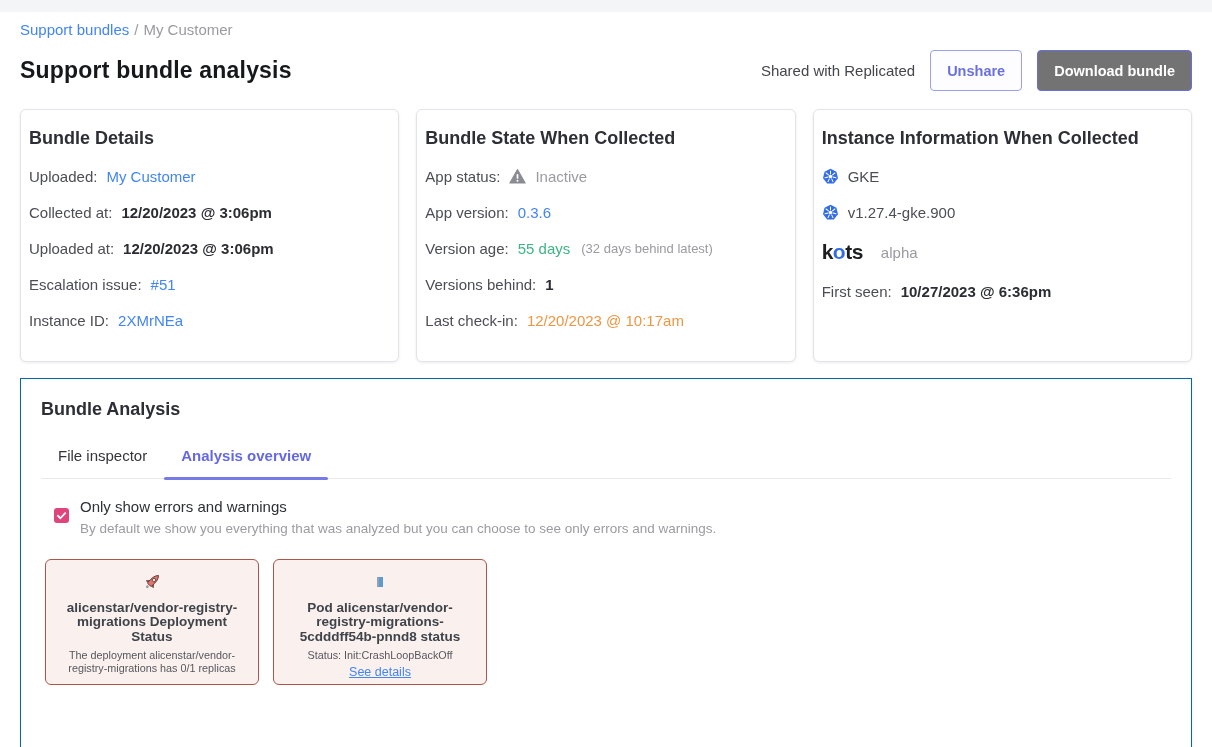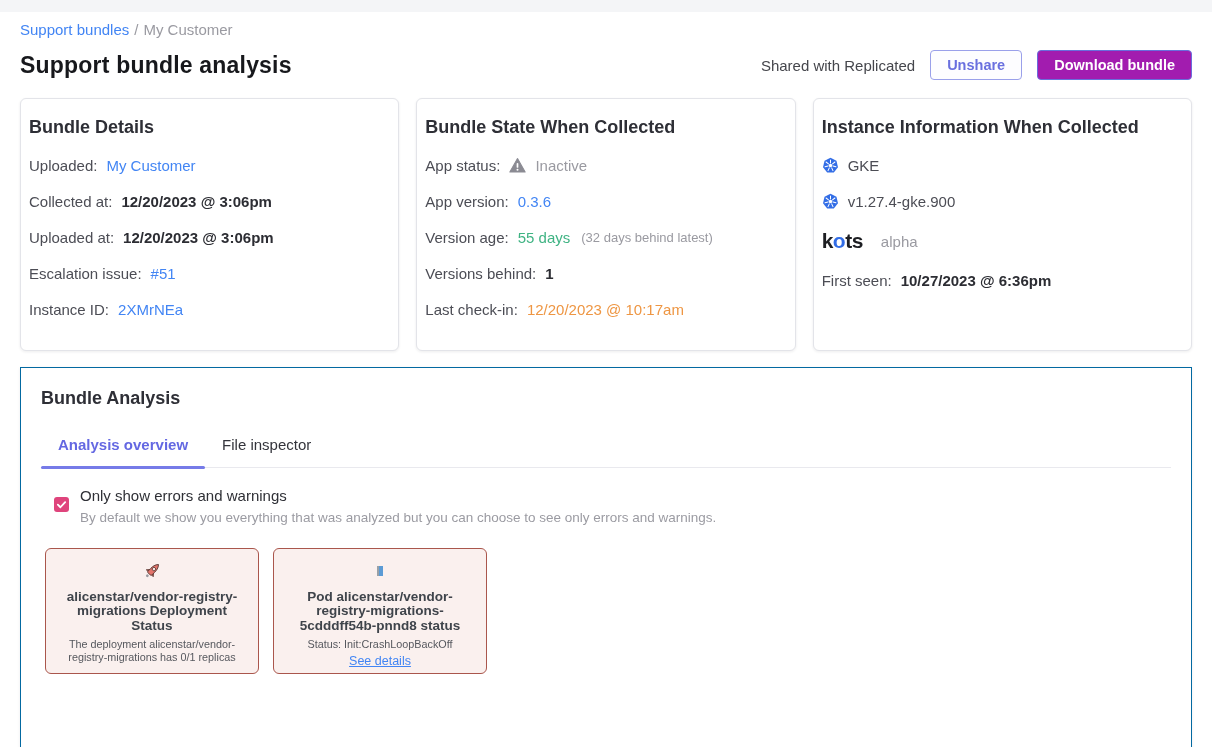--- a/index.html
+++ b/index.html
@@ -23,7 +23,7 @@
   .page-title { margin:0; font-size:23px; font-weight:700; color:#17181c; letter-spacing:.2px; }
   .header-actions { display:flex; align-items:center; gap:15px; }
   .shared-text { font-size:15px; color:#45464c; }
-  .btn { height:30px; border-radius:4px; font-size:14.5px; font-weight:700; padding:0 16px;
+  .btn { height:41px; border-radius:4px; font-size:14.5px; font-weight:700; padding:0 16px;
          cursor:pointer; font-family:"Liberation Sans", sans-serif; }
   .btn-outline { background:#fdfdff; border:1px solid #9aa0ea; color:#6a70df; }
   .btn-primary { background:#a21caf; border:1px solid #696edc; color:#ffffff; }

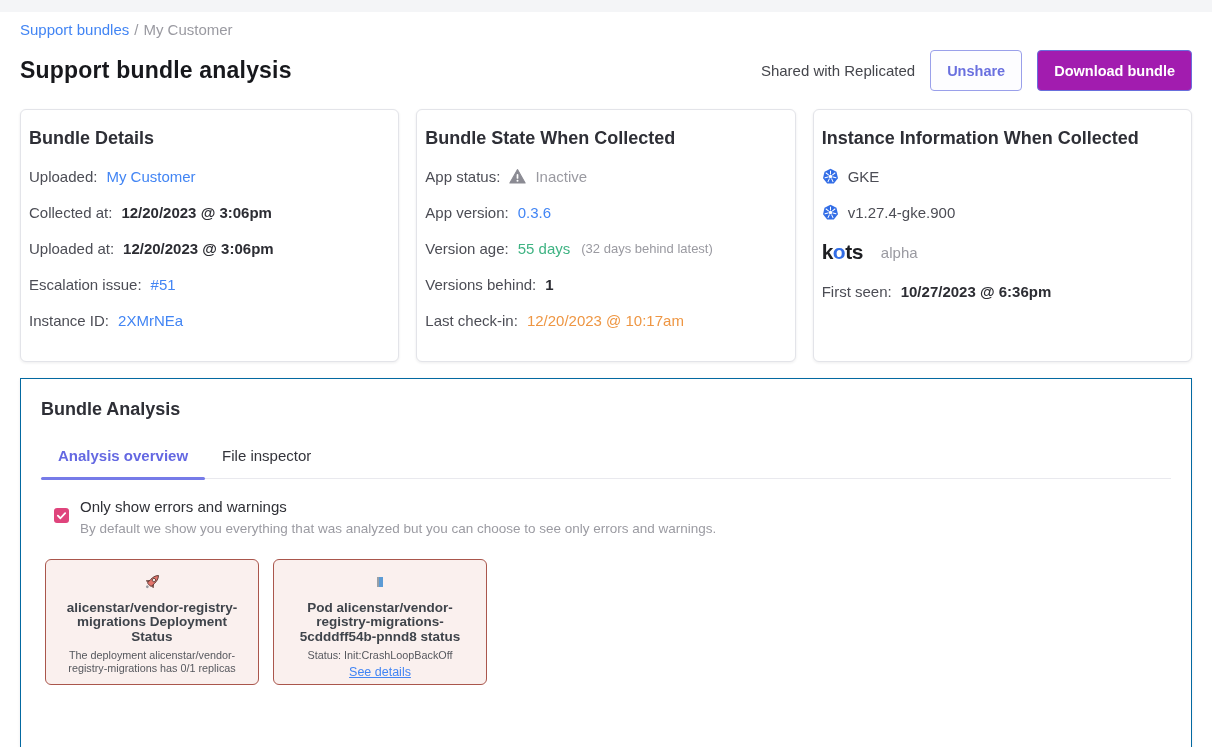--- a/index.html
+++ b/index.html
@@ -26,7 +26,7 @@
   .btn { height:41px; border-radius:4px; font-size:14.5px; font-weight:700; padding:0 16px;
          cursor:pointer; font-family:"Liberation Sans", sans-serif; }
   .btn-outline { background:#fdfdff; border:1px solid #9aa0ea; color:#6a70df; }
-  .btn-primary { background:#a21caf; border:1px solid #696edc; color:#ffffff; }
+  .btn-primary { background:#737373; border:1px solid #696edc; color:#ffffff; }
 
   
   .cards-row { display:flex; gap:17px; margin-top:18px; }

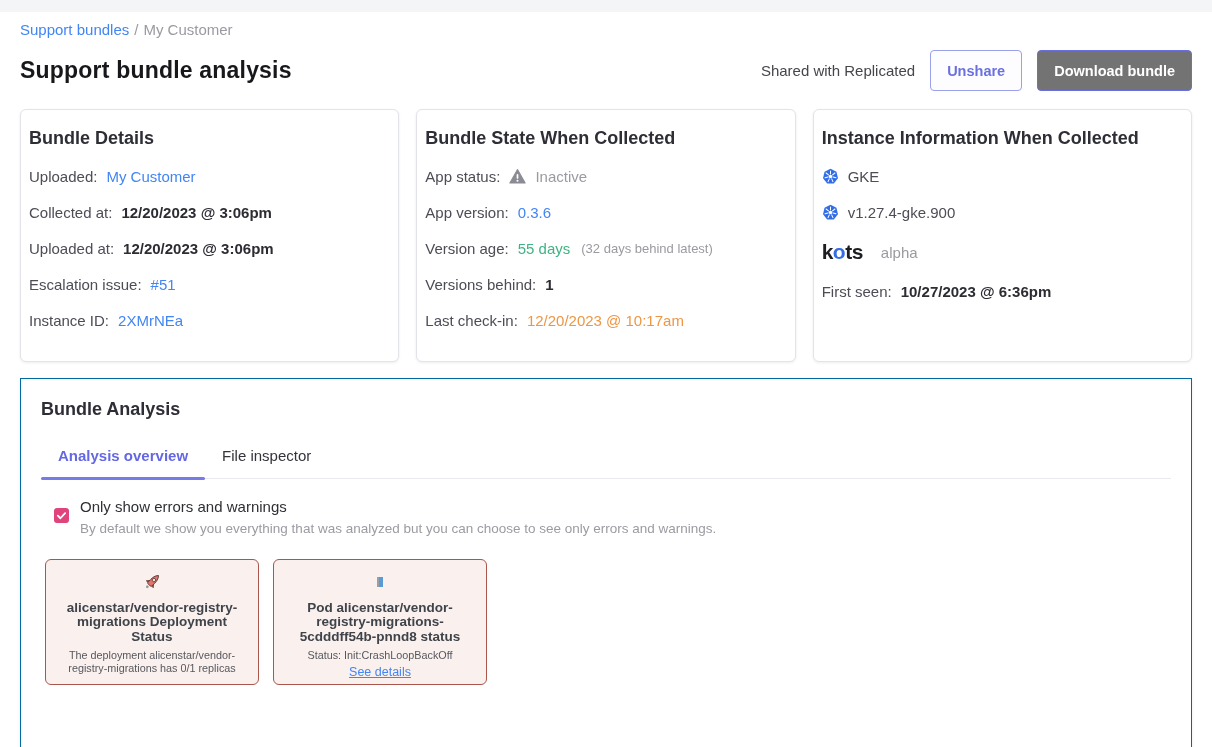--- a/index.html
+++ b/index.html
@@ -205,8 +205,8 @@
     <h2 class="card-title">Bundle Analysis</h2>
 
     <div class="tabs">
+      <div class="tab">File inspector</div>
       <div class="tab active">Analysis overview</div>
-      <div class="tab">File inspector</div>
     </div>
 
     <div class="filter">

